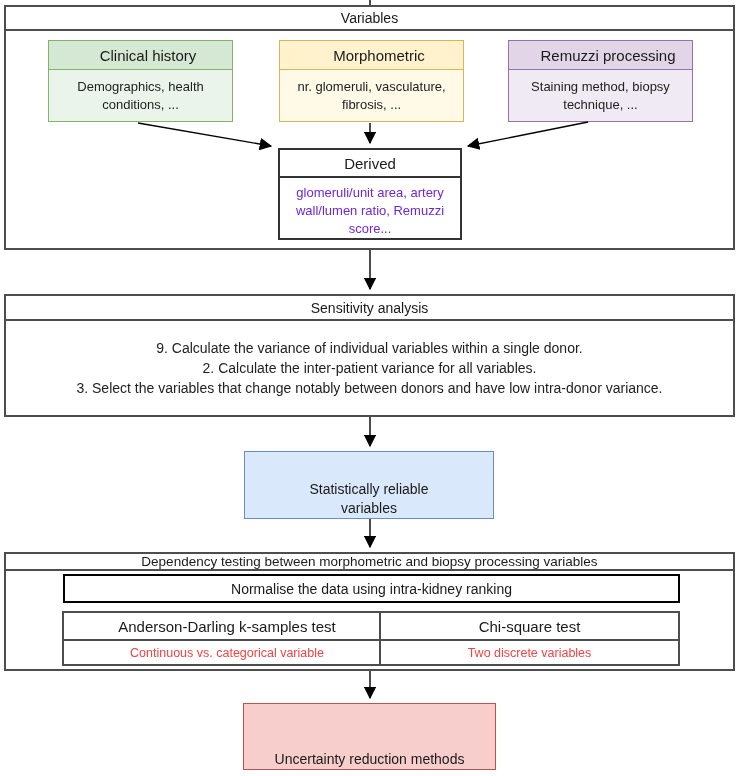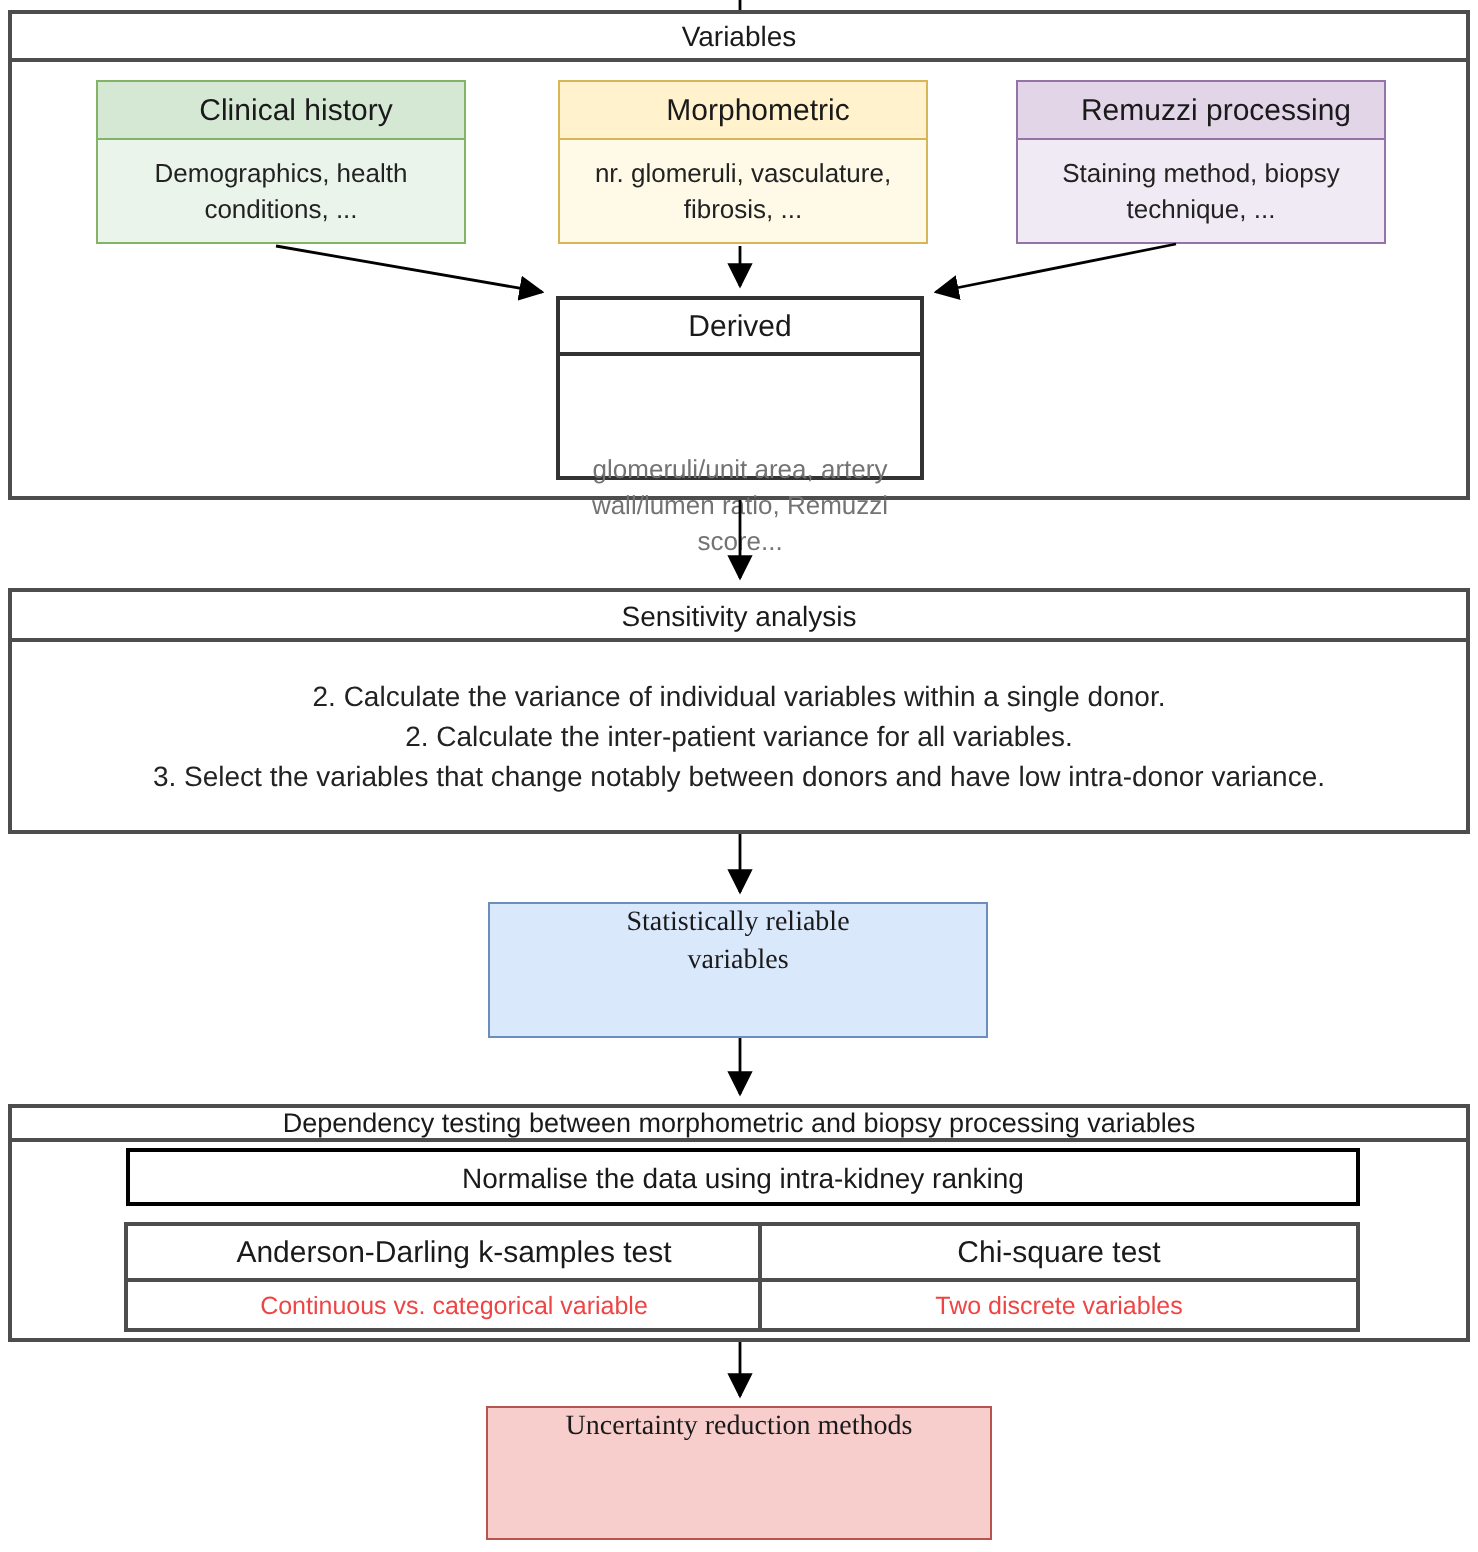--- a/index.html
+++ b/index.html
@@ -19,7 +19,7 @@
   .derived-header{height:28px;display:flex;align-items:center;justify-content:center;
                   font-size:15px;border-bottom:2px solid #333;box-sizing:border-box;}
   .derived-body{display:flex;align-items:center;justify-content:center;text-align:center;
-                font-size:13px;line-height:18px;padding:4px 10px;color:#737373;margin-top:42px;}
+                font-size:13px;line-height:18px;padding:4px 10px;color:#6d28d9;}
   .sens-body{display:flex;flex-direction:column;align-items:center;justify-content:center;
              height:94px;font-size:14px;line-height:20px;text-align:center;color:#222;}
   .pill{display:flex;align-items:flex-start;justify-content:center;text-align:center;

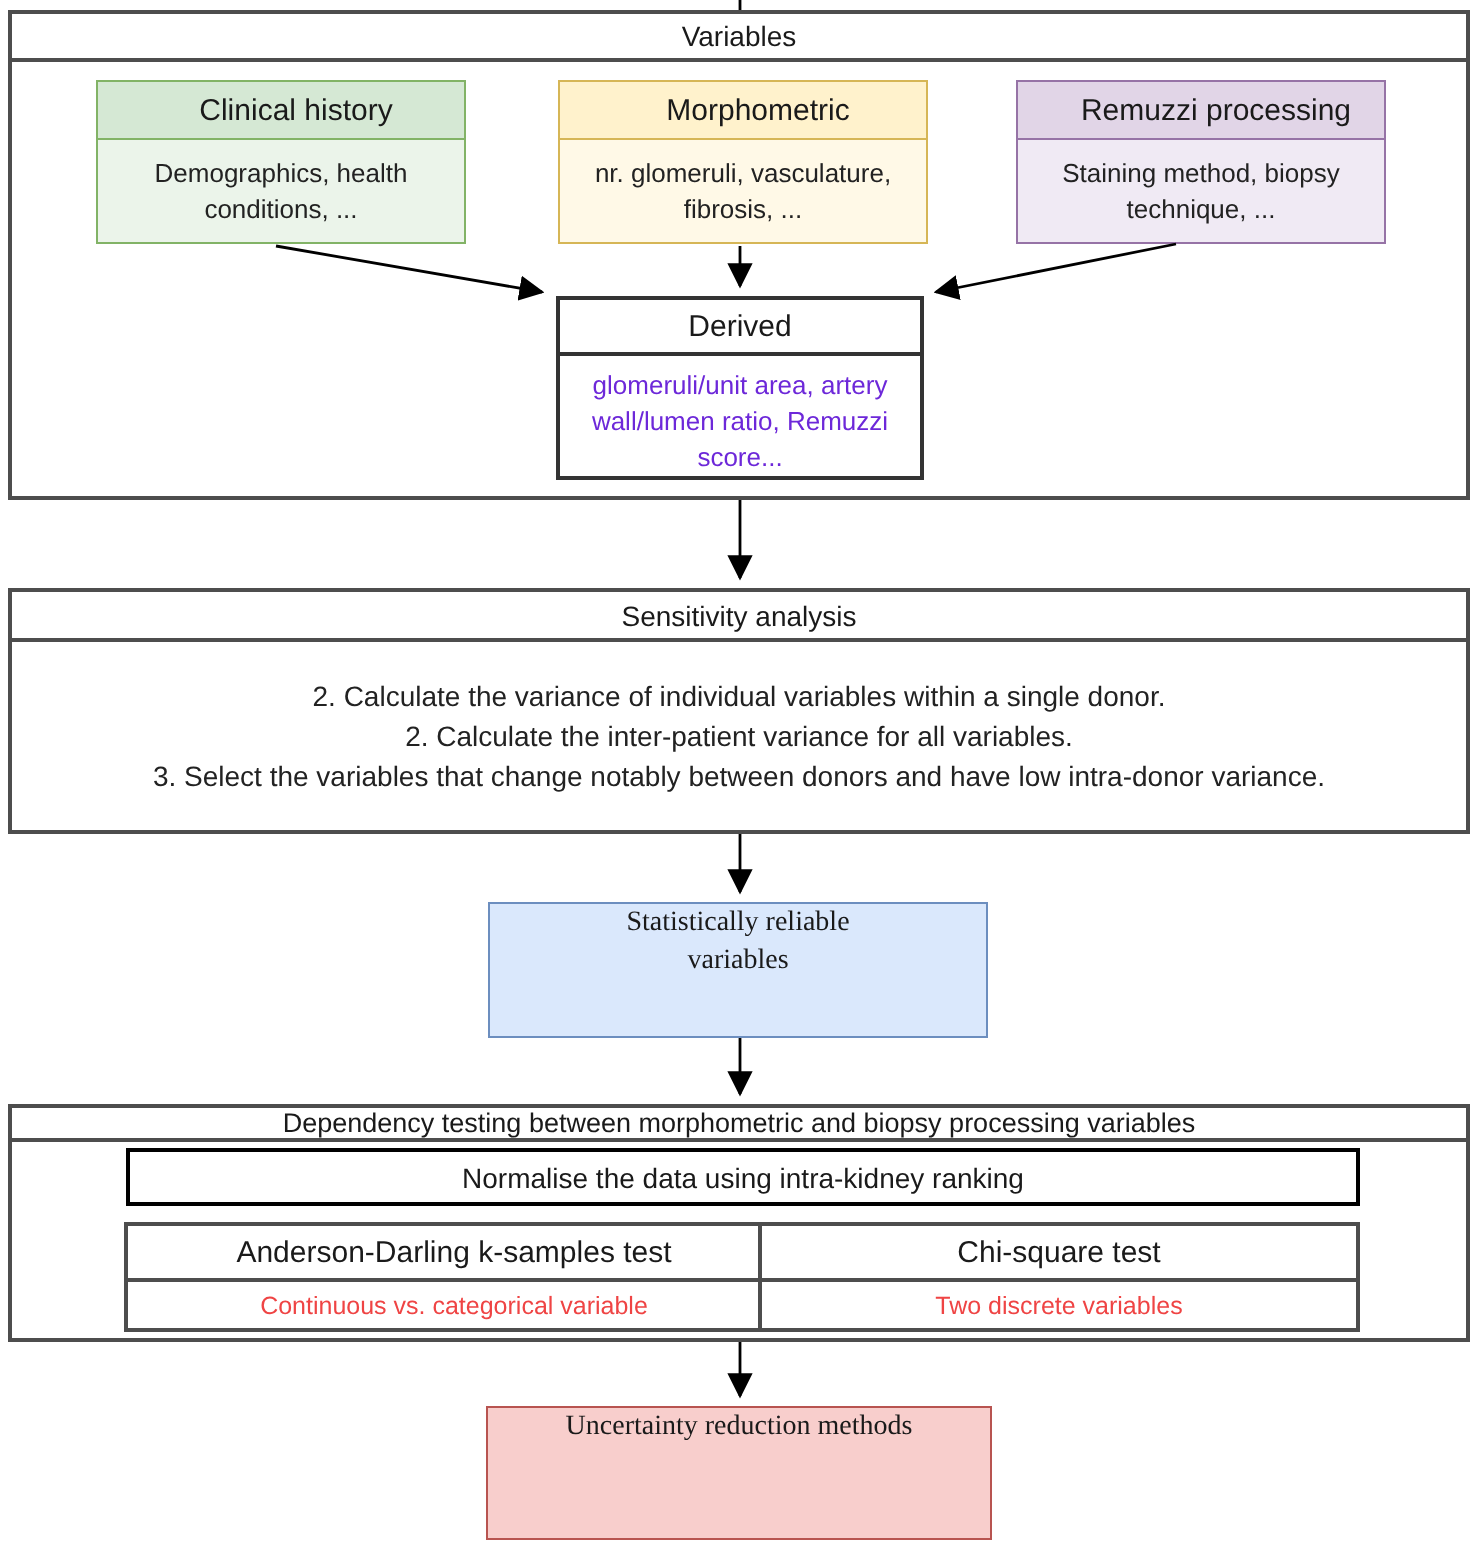--- a/index.html
+++ b/index.html
@@ -63,7 +63,7 @@
   <div class="abs frame" style="left:4px;top:294px;width:731px;height:123px;">
     <div class="frame-header" style="height:25px;font-size:14px;">Sensitivity analysis</div>
     <div class="sens-body">
-      <div>2. Calculate the variance of individual variables within a single donor.</div>
+      <div>9. Calculate the variance of individual variables within a single donor.</div>
       <div>2. Calculate the inter-patient variance for all variables.</div>
       <div>3. Select the variables that change notably between donors and have low intra-donor variance.</div>
     </div>

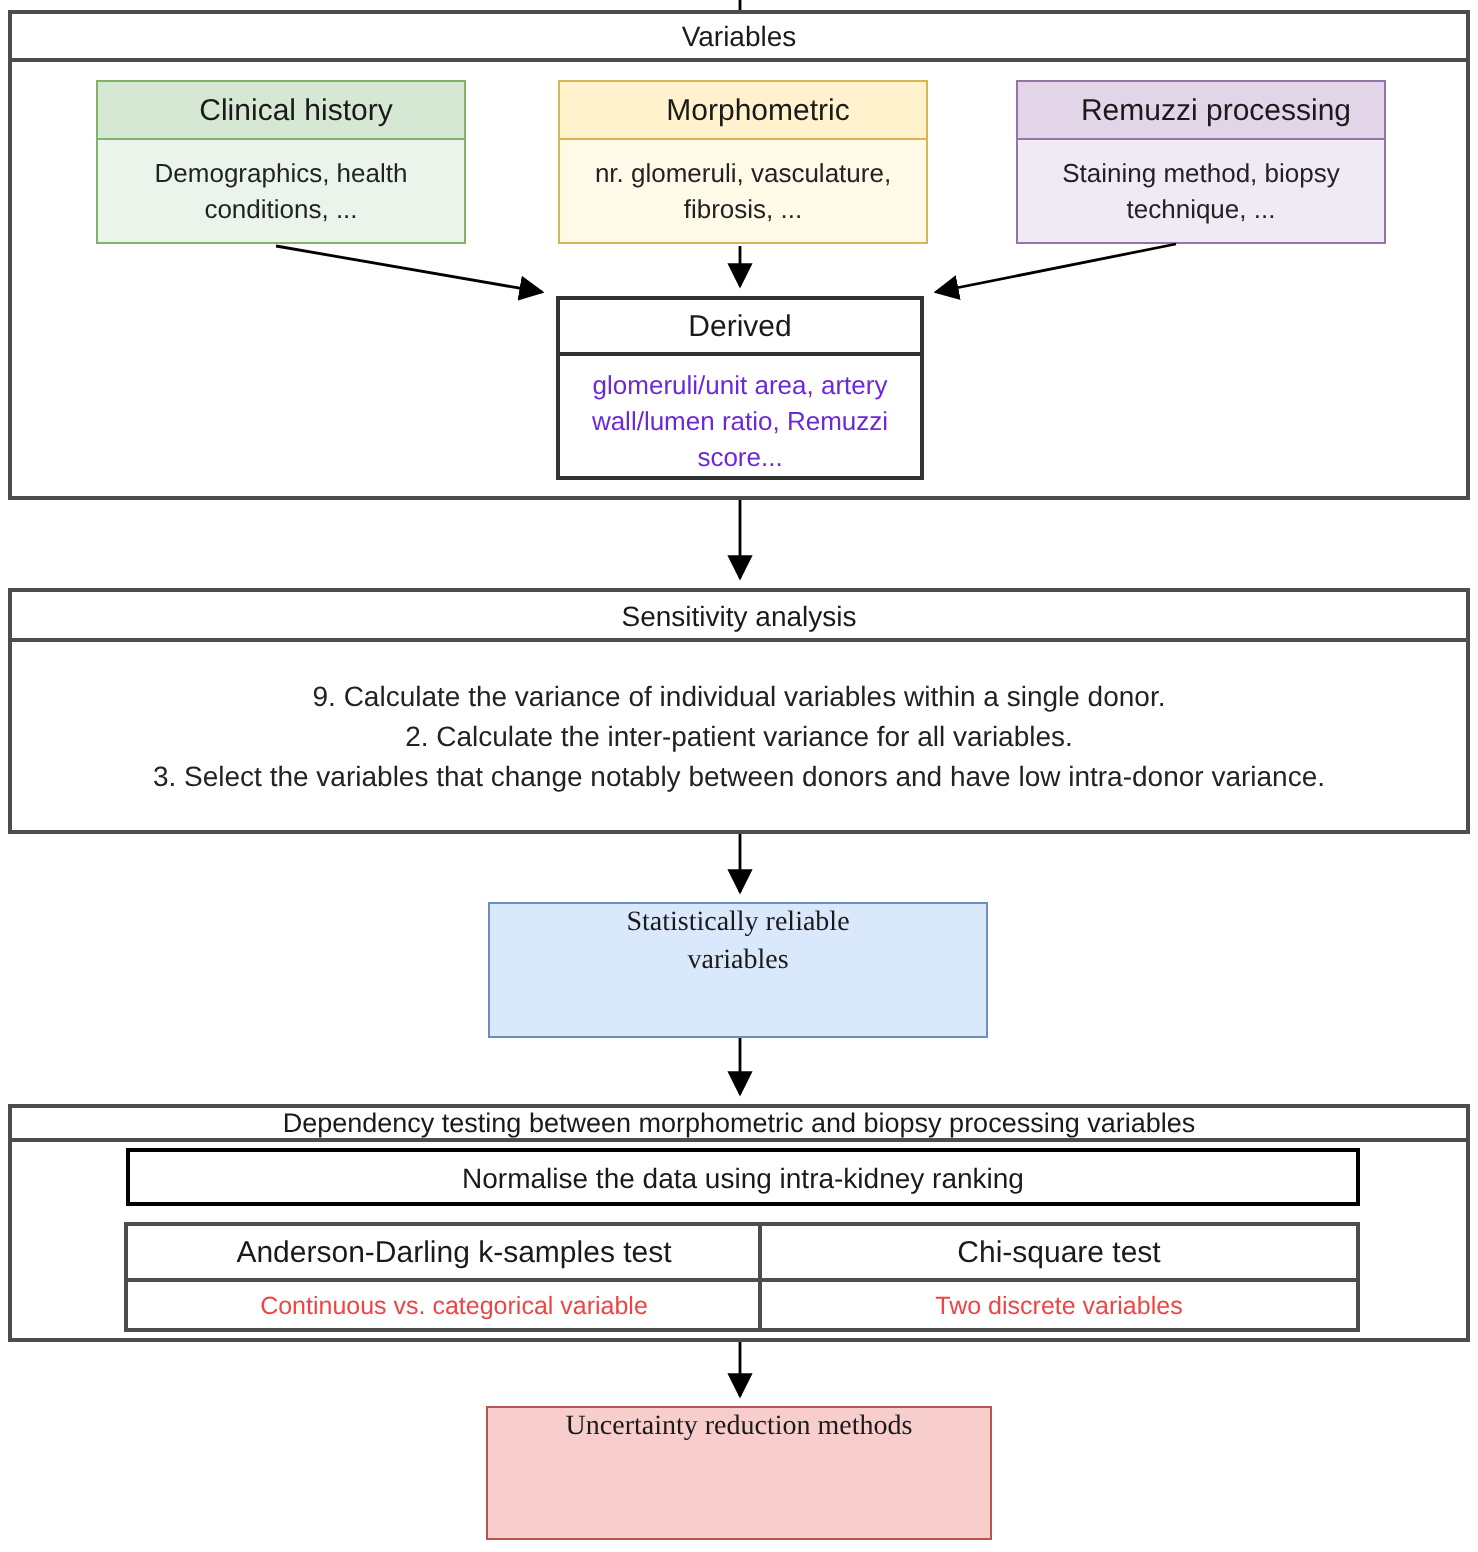--- a/index.html
+++ b/index.html
@@ -22,8 +22,8 @@
                 font-size:13px;line-height:18px;padding:4px 10px;color:#6d28d9;}
   .sens-body{display:flex;flex-direction:column;align-items:center;justify-content:center;
              height:94px;font-size:14px;line-height:20px;text-align:center;color:#222;}
-  .pill{display:flex;align-items:flex-start;justify-content:center;text-align:center;
-        font-size:14px;line-height:19px;font-family:Liberation Serif, serif;}
+  .pill{display:flex;align-items:flex-end;justify-content:center;text-align:center;
+        font-size:14px;line-height:19px;}
   .test-box{border:2px solid #4d4d4d;background:#fff;}
   .test-header{height:28px;display:flex;align-items:center;justify-content:center;
                font-size:15px;border-bottom:2px solid #4d4d4d;box-sizing:border-box;}

